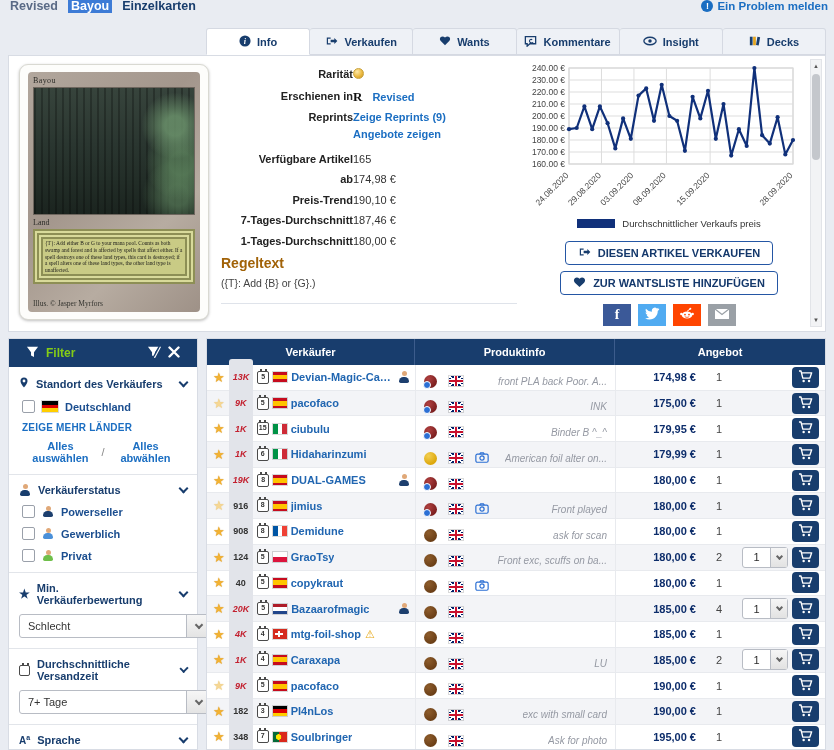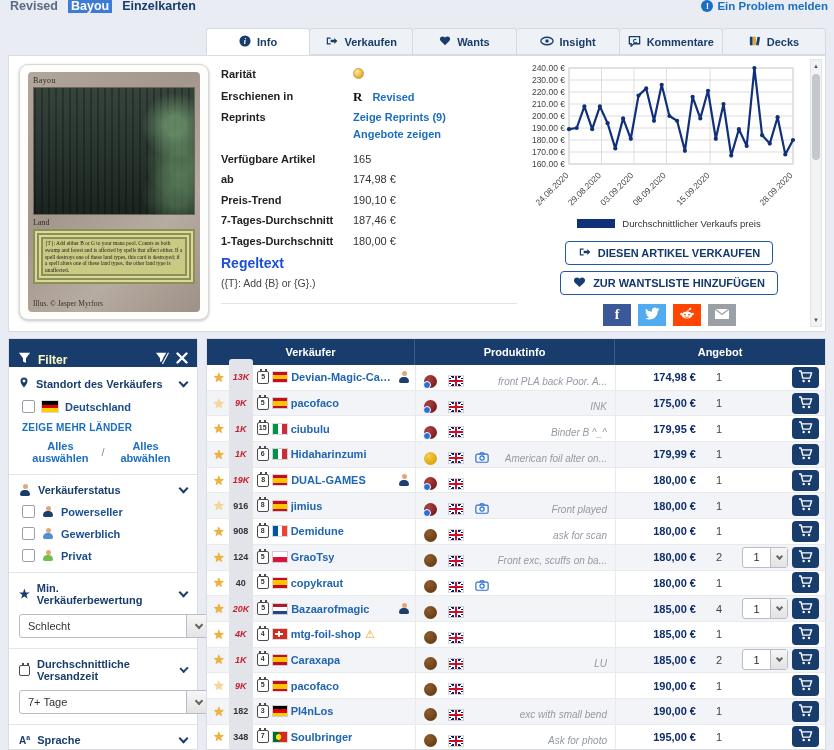--- a/index.html
+++ b/index.html
@@ -184,18 +184,18 @@
         <span>Wants</span>
       </div>
       <div class="tab">
+        <span><svg width="13" height="12" viewBox="0 0 15 14">
+            <path d="M1.5 2h12v8.2H6.8L3.6 13v-2.8H1.5z" fill="none" stroke="#183d6d" stroke-width="1.5"></path>
+            <path d="M9.5 5.5a2 2 0 1 0-1 3.6l1.8.7-.4-1.5" fill="none" stroke="#183d6d" stroke-width="1.2"></path>
+          </svg></span>
+        <span>Kommentare</span>
+      </div>
+      <div class="tab">
         <span><svg width="14" height="10" viewBox="0 0 16 10">
             <ellipse cx="8" cy="5" rx="7" ry="4.3" fill="none" stroke="#183d6d" stroke-width="1.5"></ellipse>
             <circle cx="8" cy="5" r="2" fill="#183d6d"></circle>
           </svg></span>
         <span>Insight</span>
-      </div>
-      <div class="tab">
-        <span><svg width="13" height="12" viewBox="0 0 15 14">
-            <path d="M1.5 2h12v8.2H6.8L3.6 13v-2.8H1.5z" fill="none" stroke="#183d6d" stroke-width="1.5"></path>
-            <path d="M9.5 5.5a2 2 0 1 0-1 3.6l1.8.7-.4-1.5" fill="none" stroke="#183d6d" stroke-width="1.2"></path>
-          </svg></span>
-        <span>Kommentare</span>
       </div>
       <div class="tab">
         <span><svg width="12" height="12" viewBox="0 0 14 14">

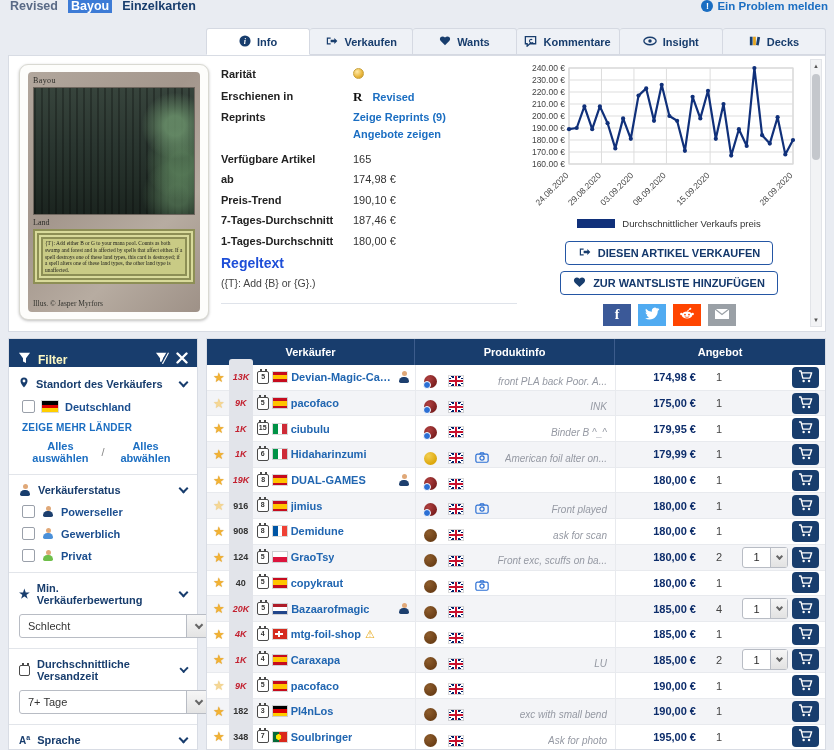--- a/index.html
+++ b/index.html
@@ -43,7 +43,7 @@
   
   .inforows { position:absolute; left:212px; top:12px; width:300px; }
   .irow { display:flex; margin-bottom:7.5px; font-size:11px; line-height:13px; }
-  .irow .lbl { width:132px; font-weight:bold; color:#222; flex:none; }
+  .irow .lbl { width:132px; font-weight:bold; color:#222; flex:none;text-align:right; }
   .irow .val { color:#333; }
   .irow a, .blue-link { color:#1b6ec2; font-weight:bold; text-decoration:none; cursor:pointer; }
   .rarity-dot { width:11px; height:11px; border-radius:50%; background:radial-gradient(circle at 35% 30%,#ffe9a8,#e9b63b 60%,#c3922a); border:1px solid #c9a23c; display:inline-block; }

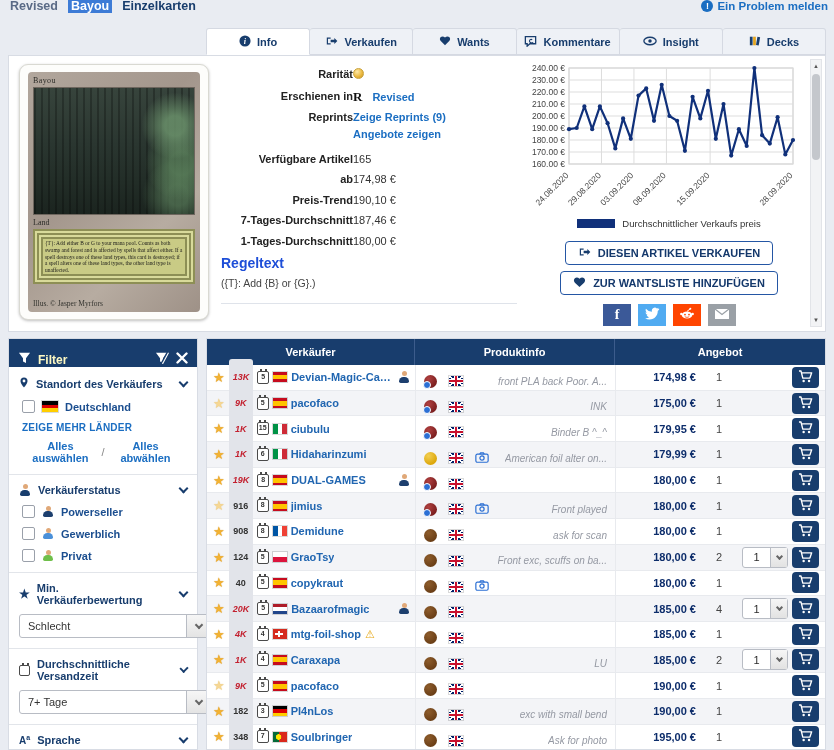--- a/index.html
+++ b/index.html
@@ -49,7 +49,7 @@
   .rarity-dot { width:11px; height:11px; border-radius:50%; background:radial-gradient(circle at 35% 30%,#ffe9a8,#e9b63b 60%,#c3922a); border:1px solid #c9a23c; display:inline-block; }
   .set-symbol { font-family:"Liberation Serif", serif; font-weight:bold; font-size:13px; color:#111; margin-right:10px; }
   .links-stack div { margin-bottom:4px; }
-  .rules-head { font-size:14px; font-weight:bold; color:#1d4ed8; margin:4px 0 6px; }
+  .rules-head { font-size:14px; font-weight:bold; color:#a16207; margin:4px 0 6px; }
   .rules-line { font-size:10.5px; color:#444; }
   .divider { border-top:1px solid #dfe3ea; margin-top:14px; width:296px; }
 

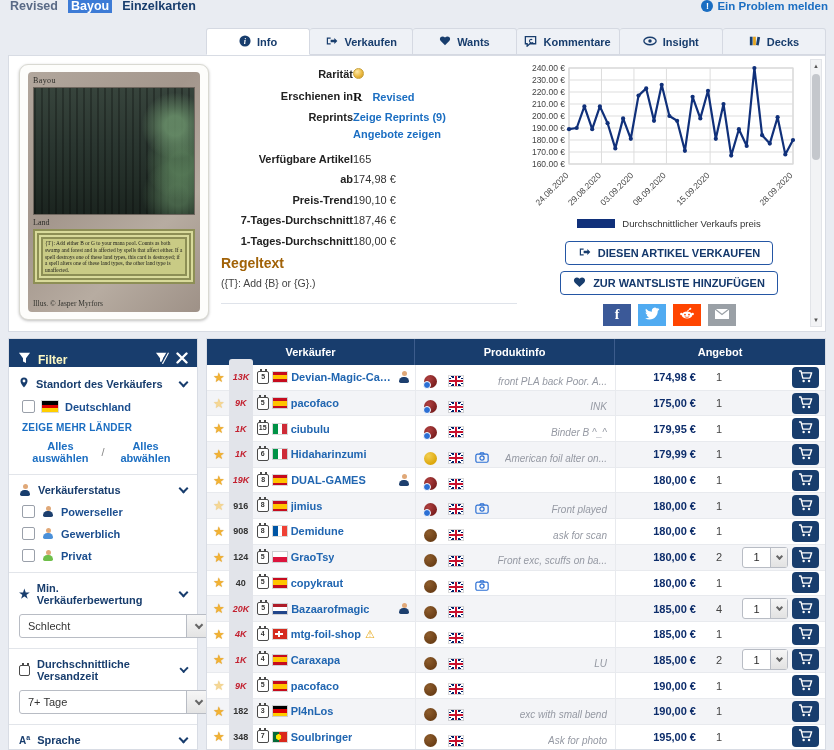--- a/index.html
+++ b/index.html
@@ -69,7 +69,7 @@
 
   
   .sidebar { position:absolute; left:8px; top:338px; width:190px; height:412px; background:#fff; border:1px solid #d8dce4; }
-  .fhead { background:#183d6d; color:#fef9c3; height:28px; display:flex; align-items:flex-end; padding:0 9px; font-size:12px; font-weight:bold; gap:7px; }
+  .fhead { background:#183d6d; color:#84cc16; height:28px; display:flex; align-items:center; padding:0 17px; font-size:12px; font-weight:bold; gap:7px; }
   .fhead .sp { flex:1; }
   .fsec { padding:9px 10px 10px; border-bottom:1px solid #e2e5ea; }
   .fsec-title { display:flex; align-items:center; gap:7px; color:#183d6d; font-size:11px; font-weight:bold; }

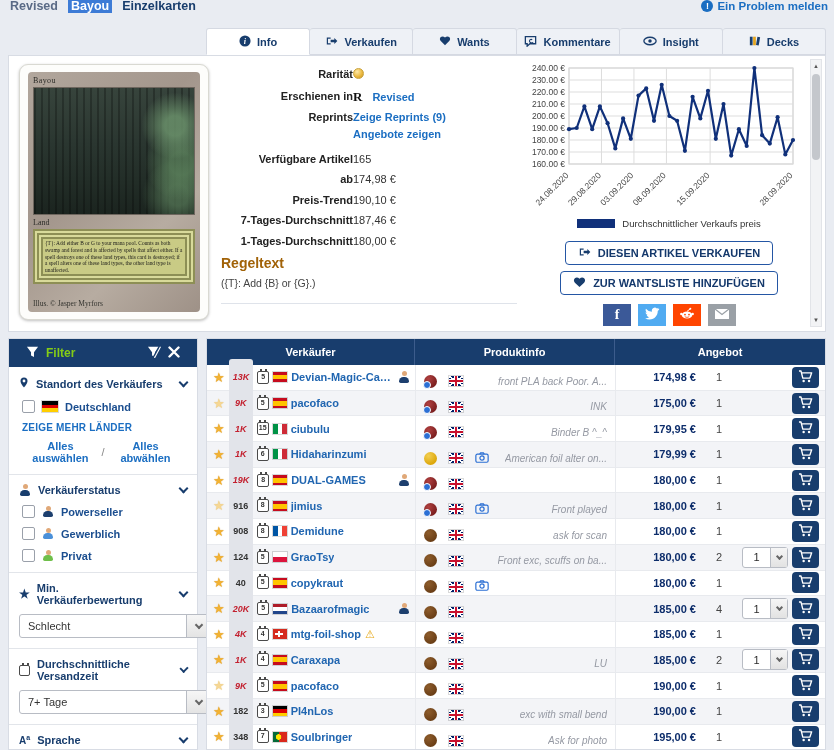--- a/index.html
+++ b/index.html
@@ -925,7 +925,7 @@
           <div class="c-prod">
             <span class="cond PO"></span>
             <span class="flag sm gb"></span>
-            <span class="comment">exc with small bend</span>
+            <span class="comment">exc with small card</span>
           </div>
           <div class="c-offer">
             <span class="price">190,00 €</span>

